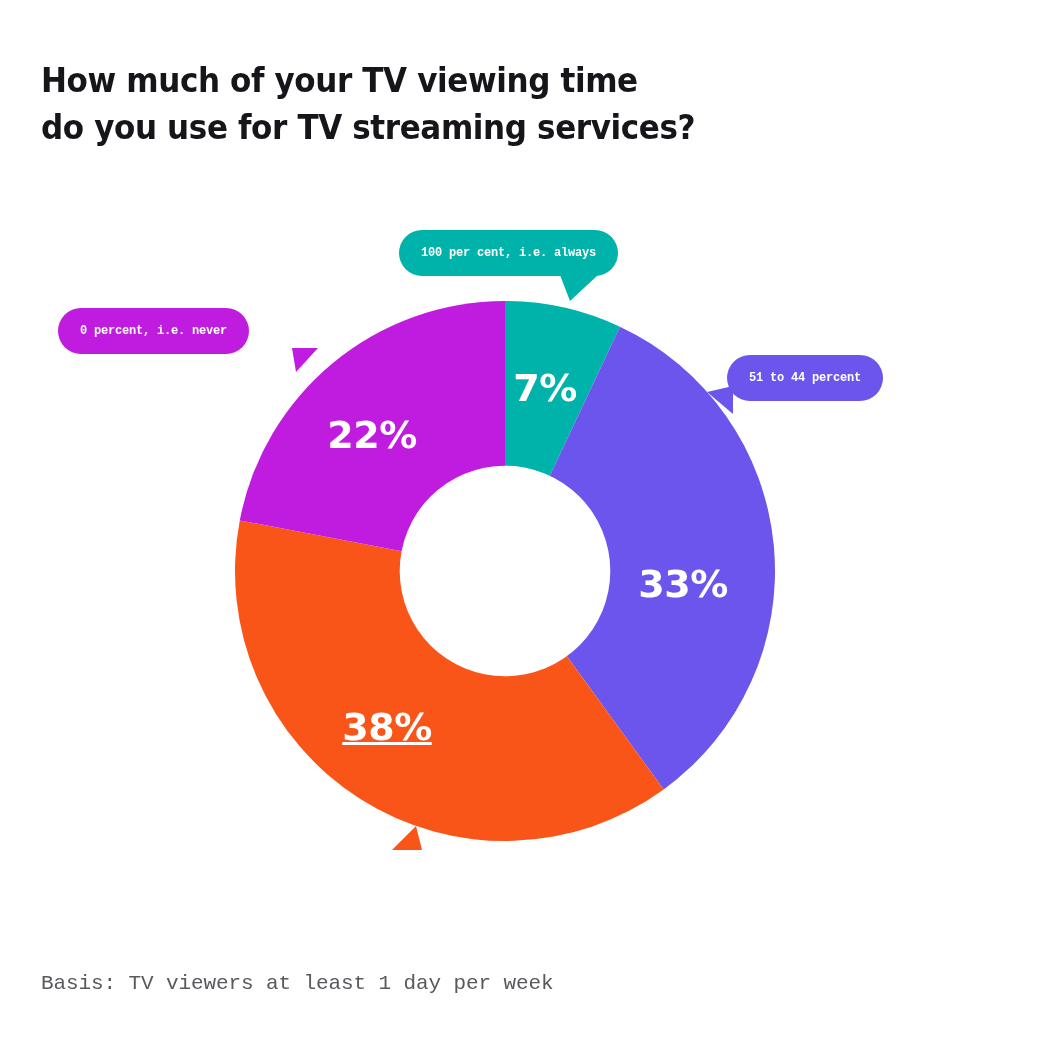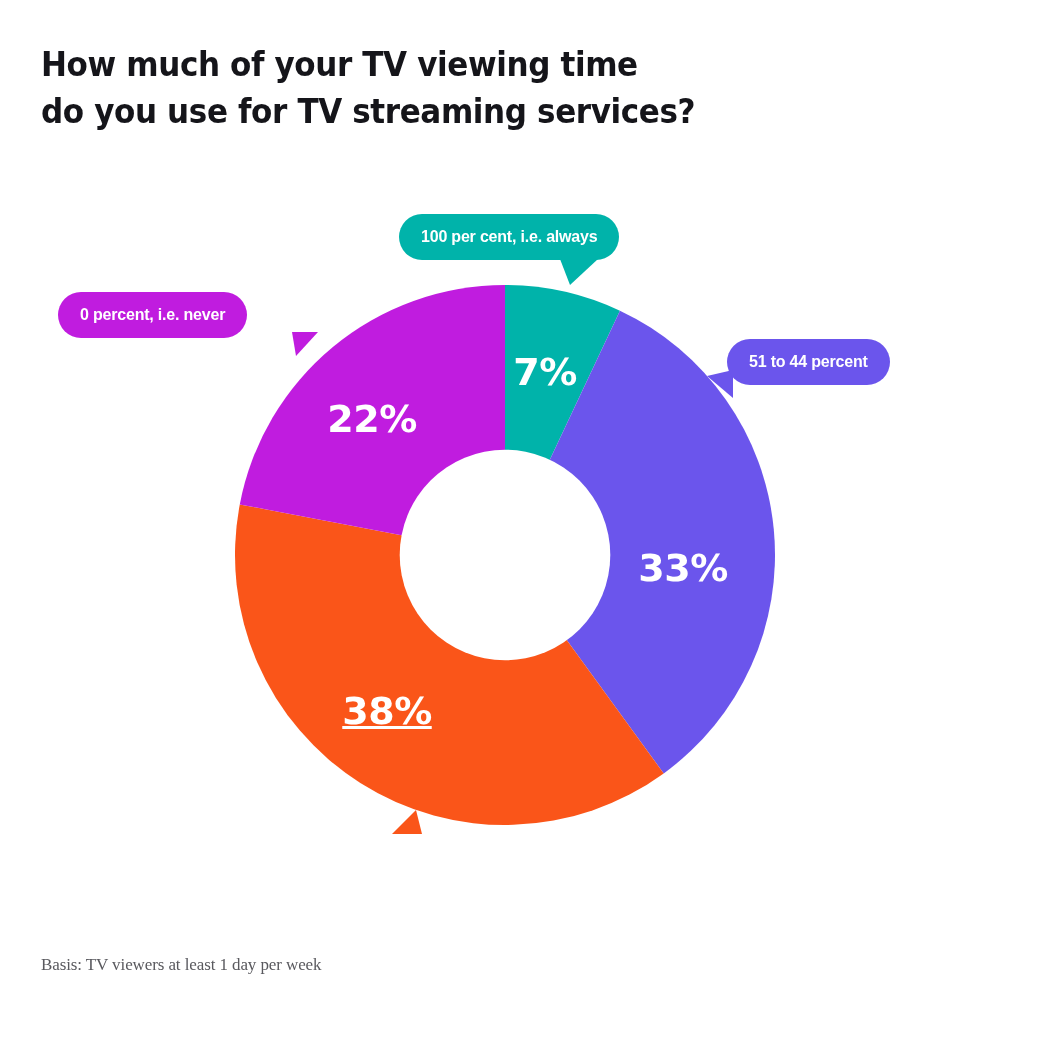--- a/index.html
+++ b/index.html
@@ -18,6 +18,7 @@
   .page {
     position: absolute;
     inset: 0;
+    margin-top: 16px;
   }
 
   

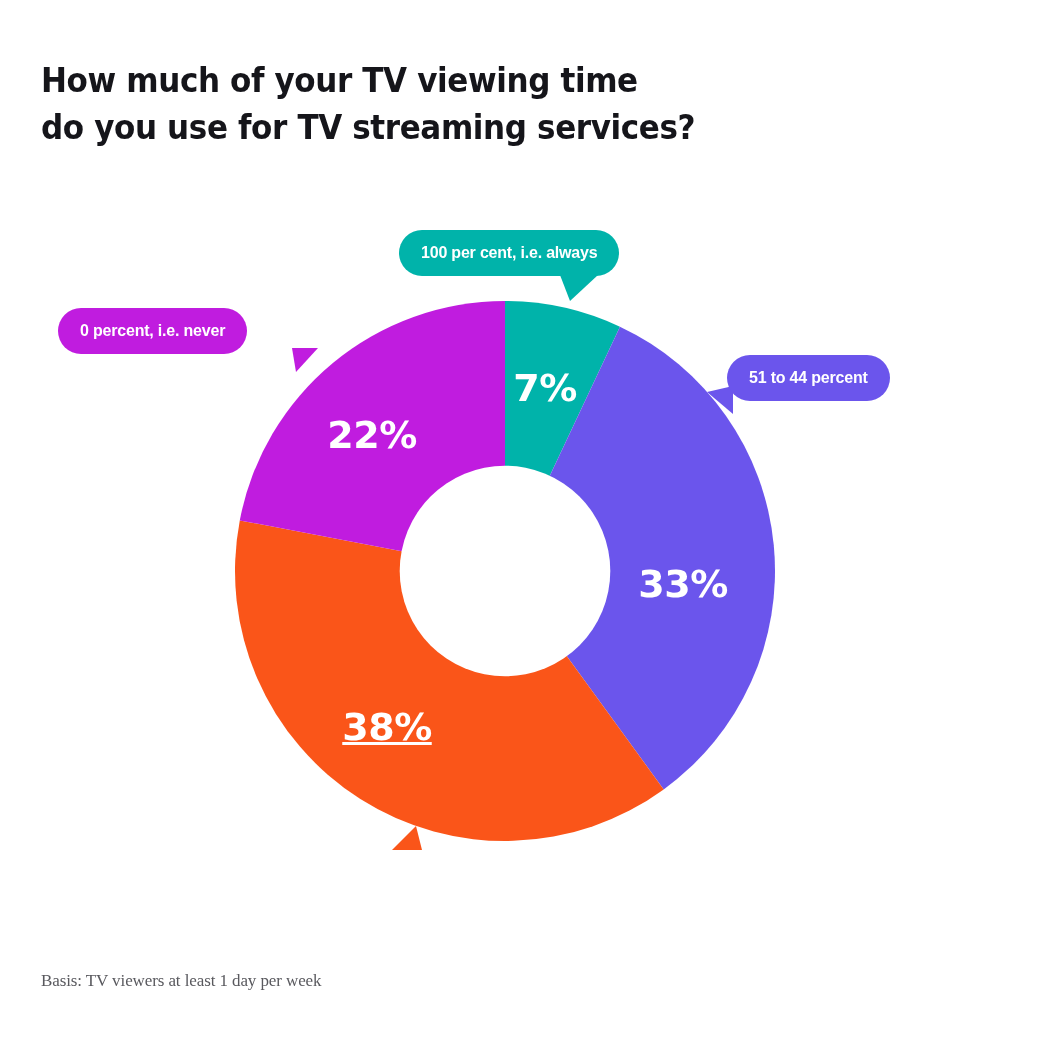--- a/index.html
+++ b/index.html
@@ -84,8 +84,8 @@
     height: 46px;
     padding: 8px 22px;
     border-radius: 23px;
-    font-family: Liberation Sans, sans-serif;
-    font-size: 16px;
+    font-family: Liberation Mono, monospace;
+    font-size: 12px;
     font-weight: 700;
     color: #ffffff;
     white-space: nowrap;

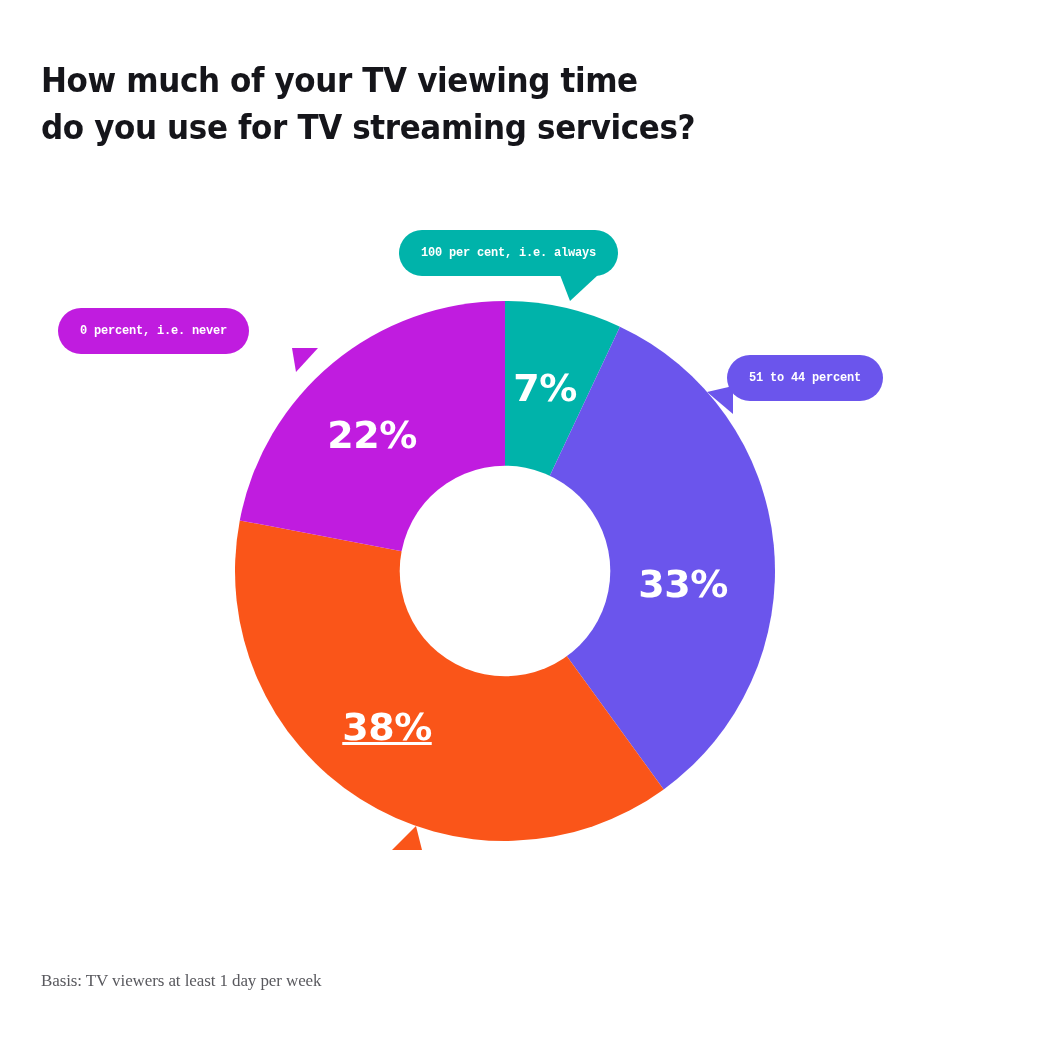--- a/index.html
+++ b/index.html
@@ -139,8 +139,8 @@
     position: absolute;
     left: 41px;
     top: 953px;
-    font-family: Liberation Serif, serif;
-    font-size: 17px;
+    font-family: Liberation Mono, monospace;
+    font-size: 21px;
     font-weight: 400;
     line-height: 1.45;
     color: #59595e;

